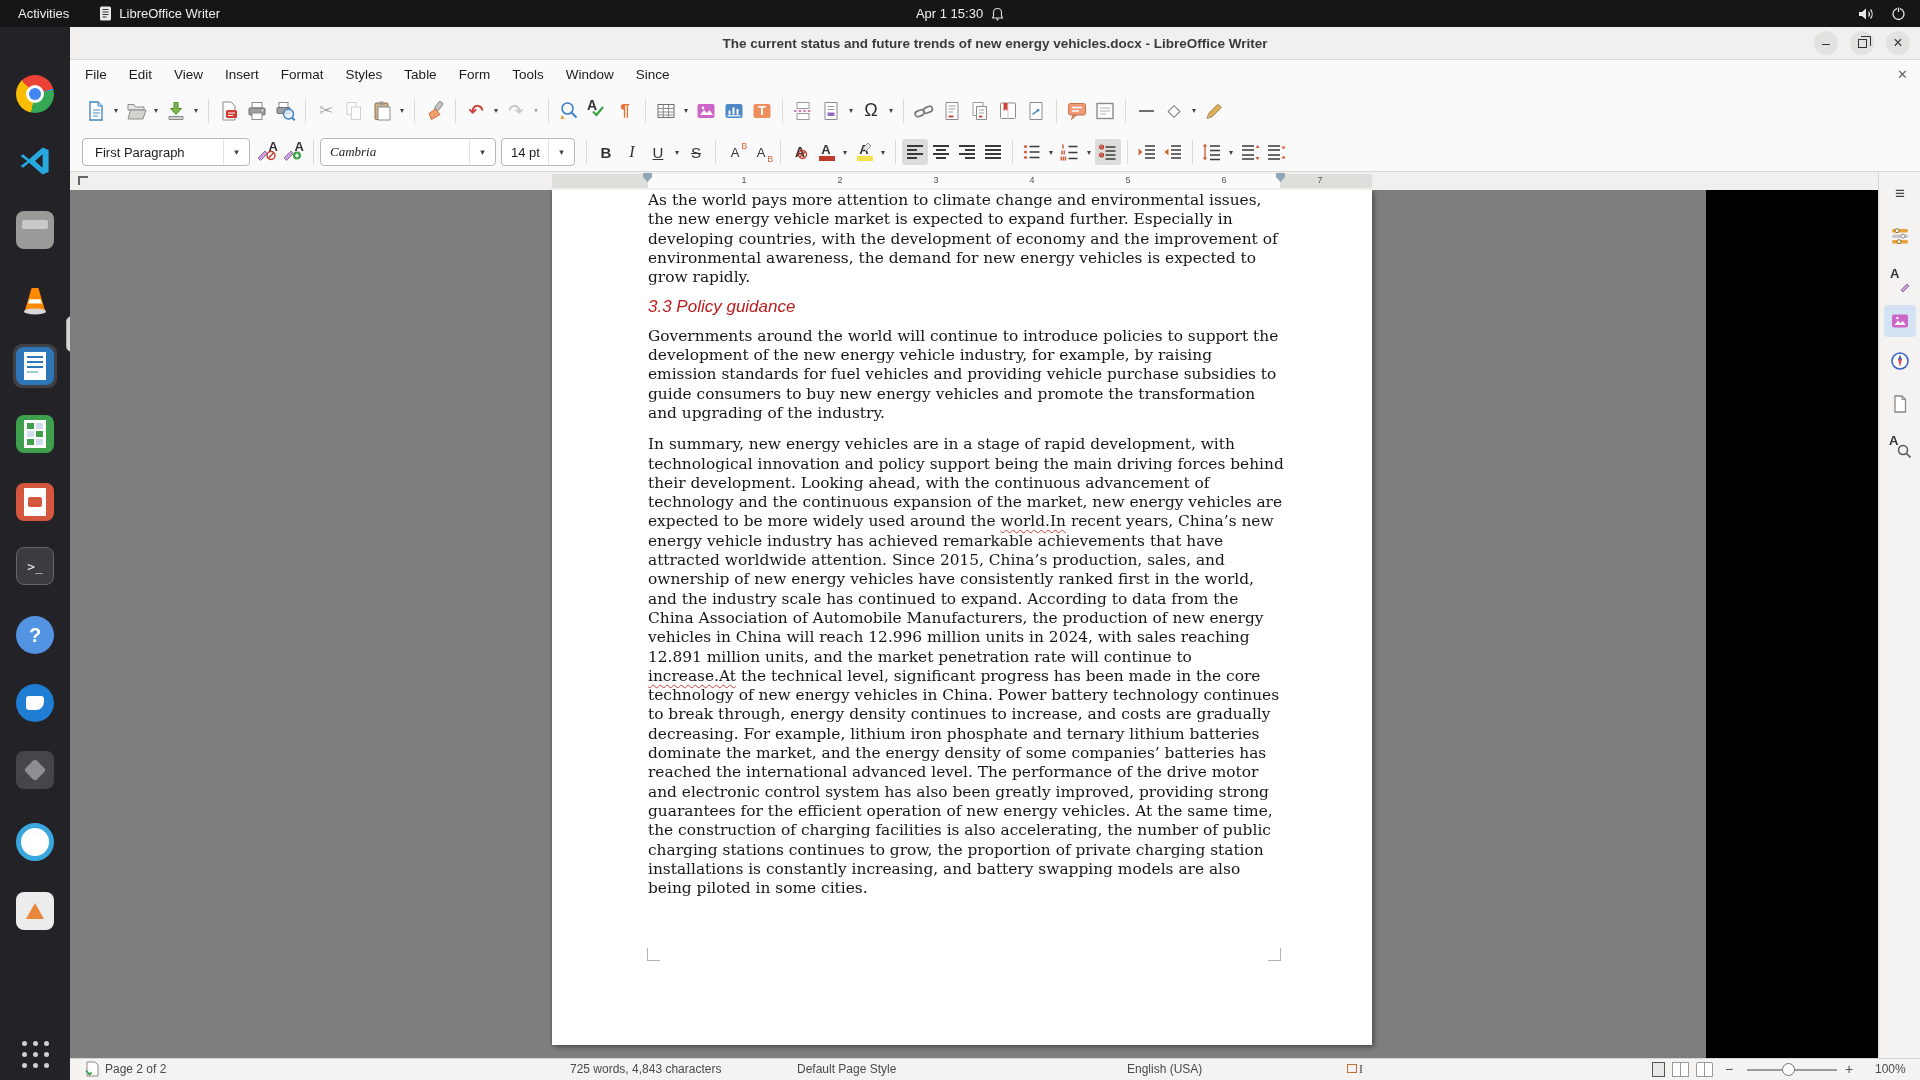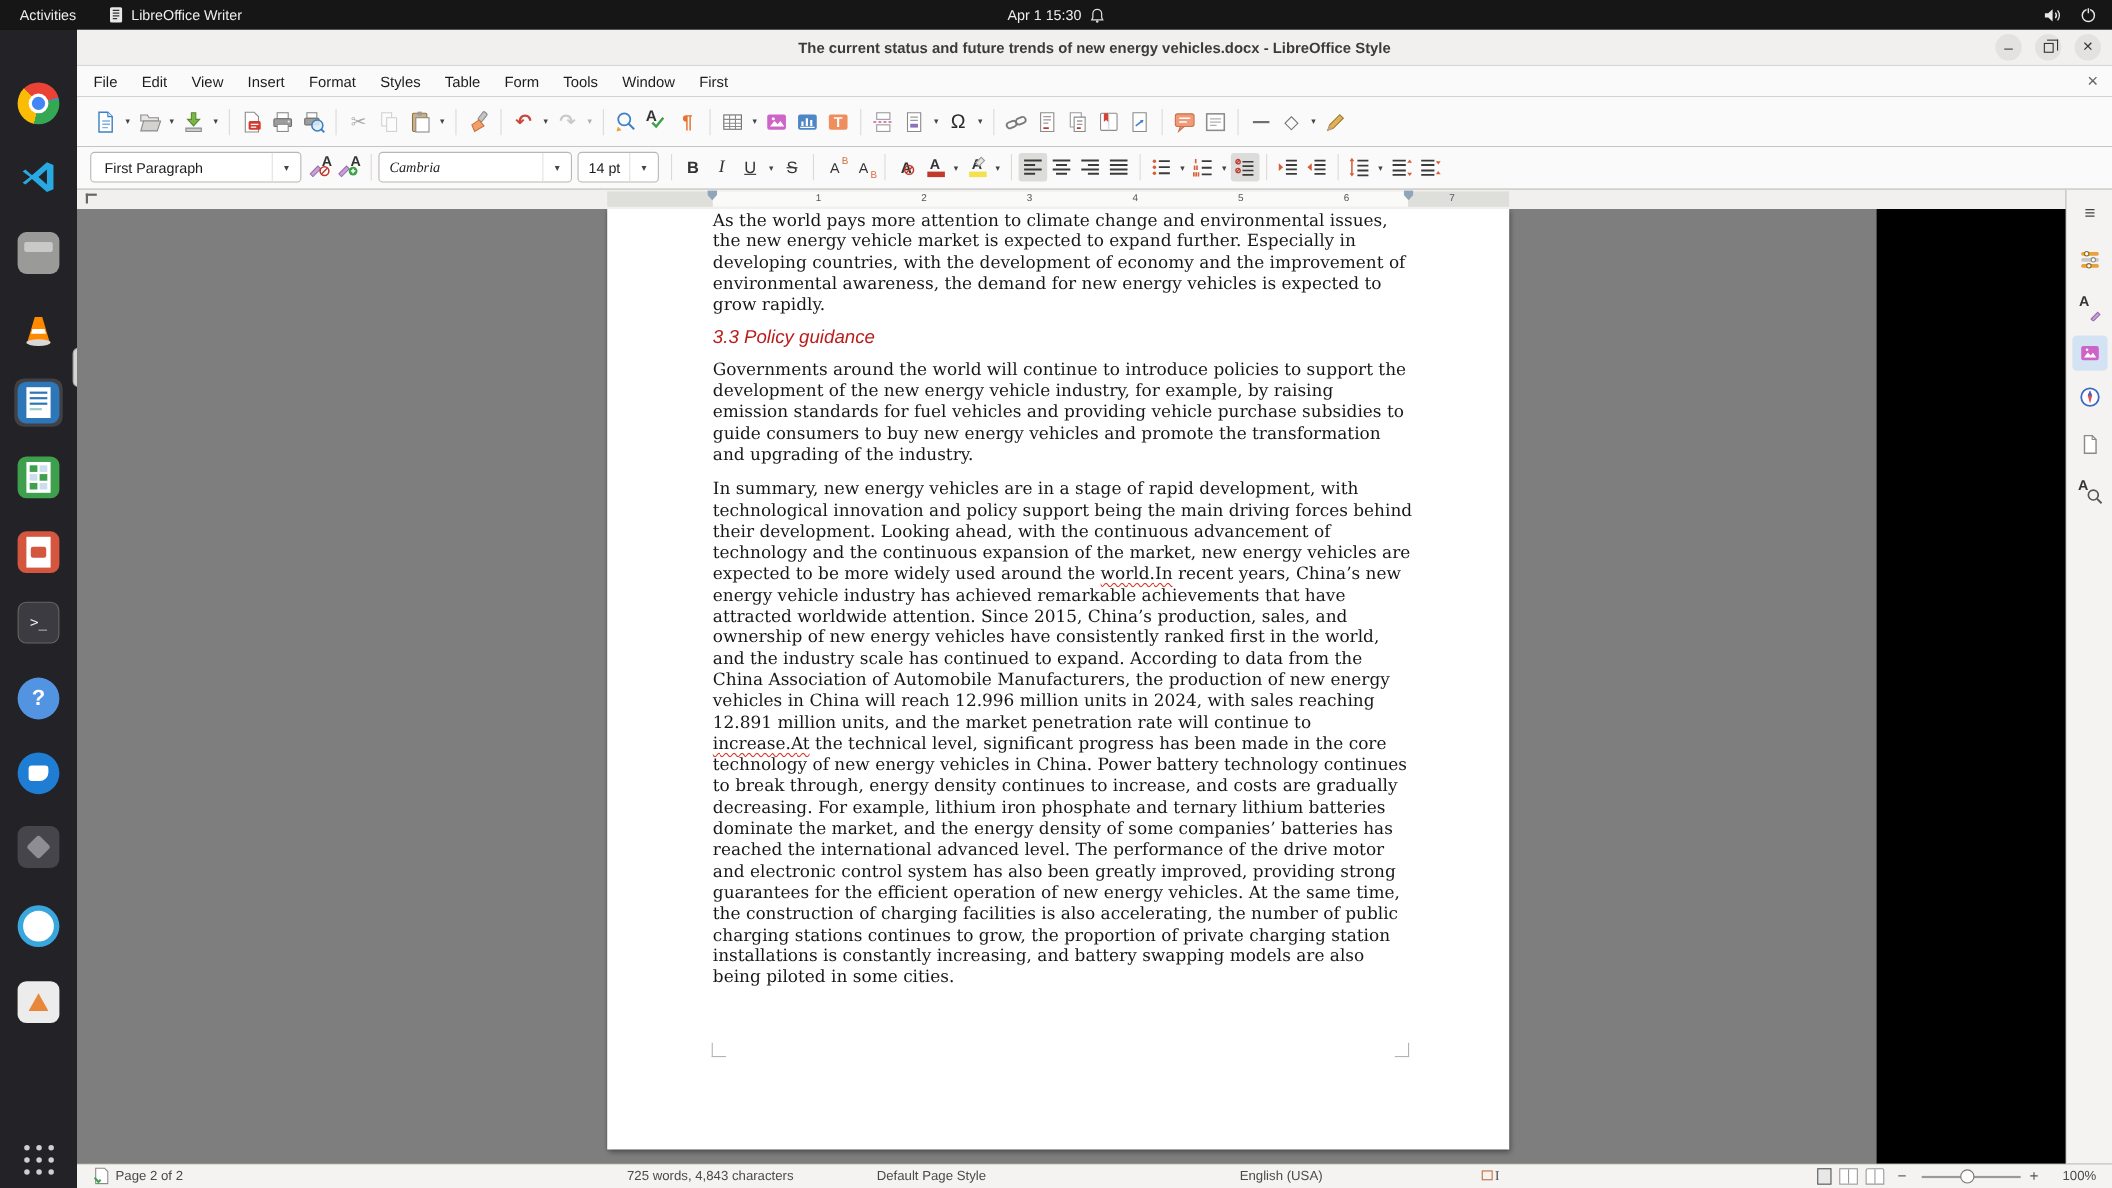--- a/index.html
+++ b/index.html
@@ -242,7 +242,7 @@
   </div>
 
 <div id="titlebar">
-  <span id="wintitle">The current status and future trends of new energy vehicles.docx - LibreOffice Style</span>
+  <span id="wintitle">The current status and future trends of new energy vehicles.docx - LibreOffice Writer</span>
   <div id="winbtns">
     <div class="wbtn">
         <span>–</span>

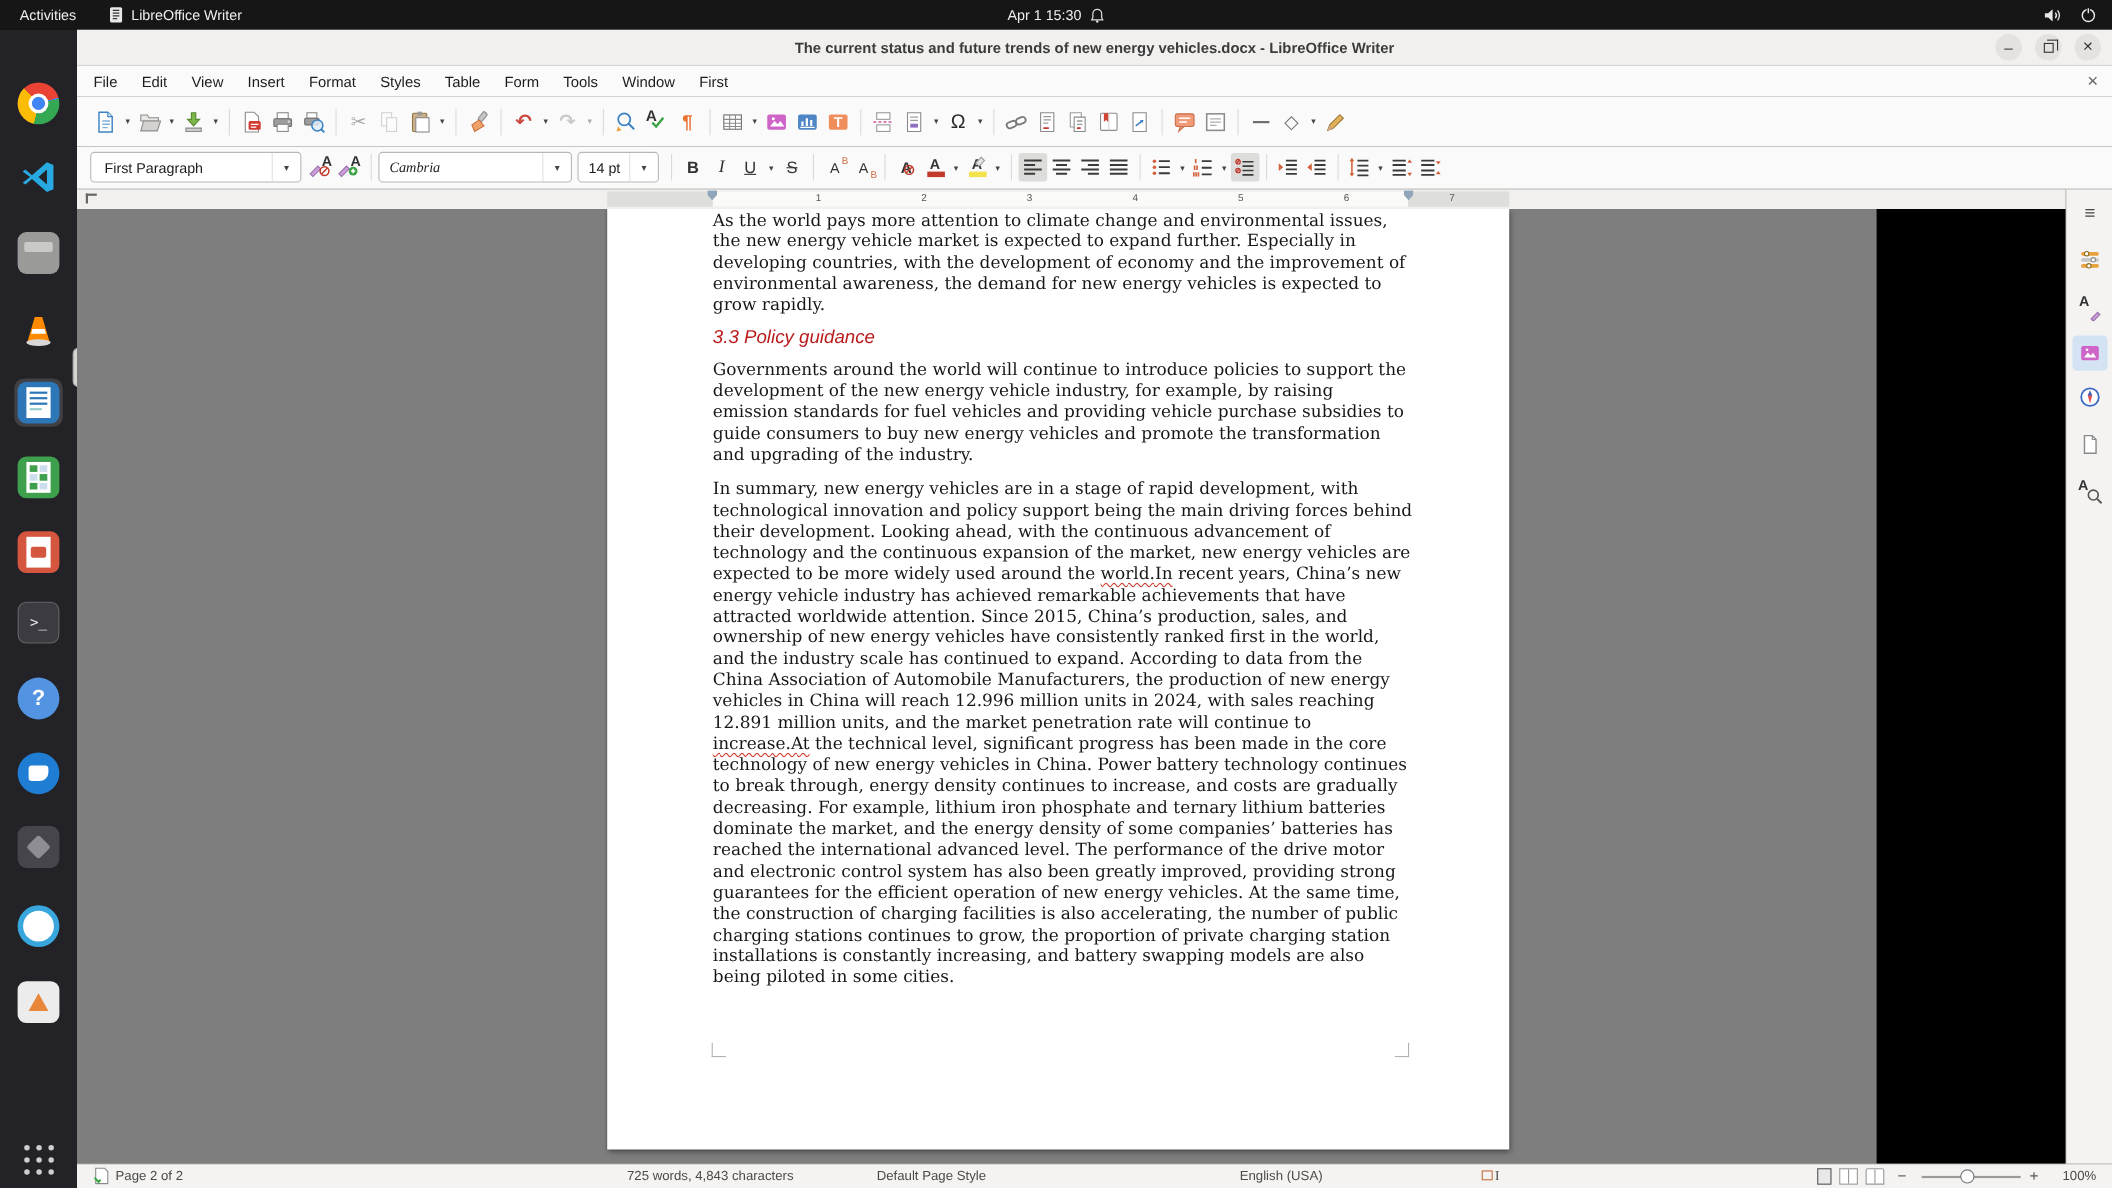--- a/index.html
+++ b/index.html
@@ -267,7 +267,7 @@
   <span class="menu">Form</span>
   <span class="menu">Tools</span>
   <span class="menu">Window</span>
-  <span class="menu">First</span>
+  <span class="menu">Since</span>
   <span id="menuclose">✕</span>
 </div>
 

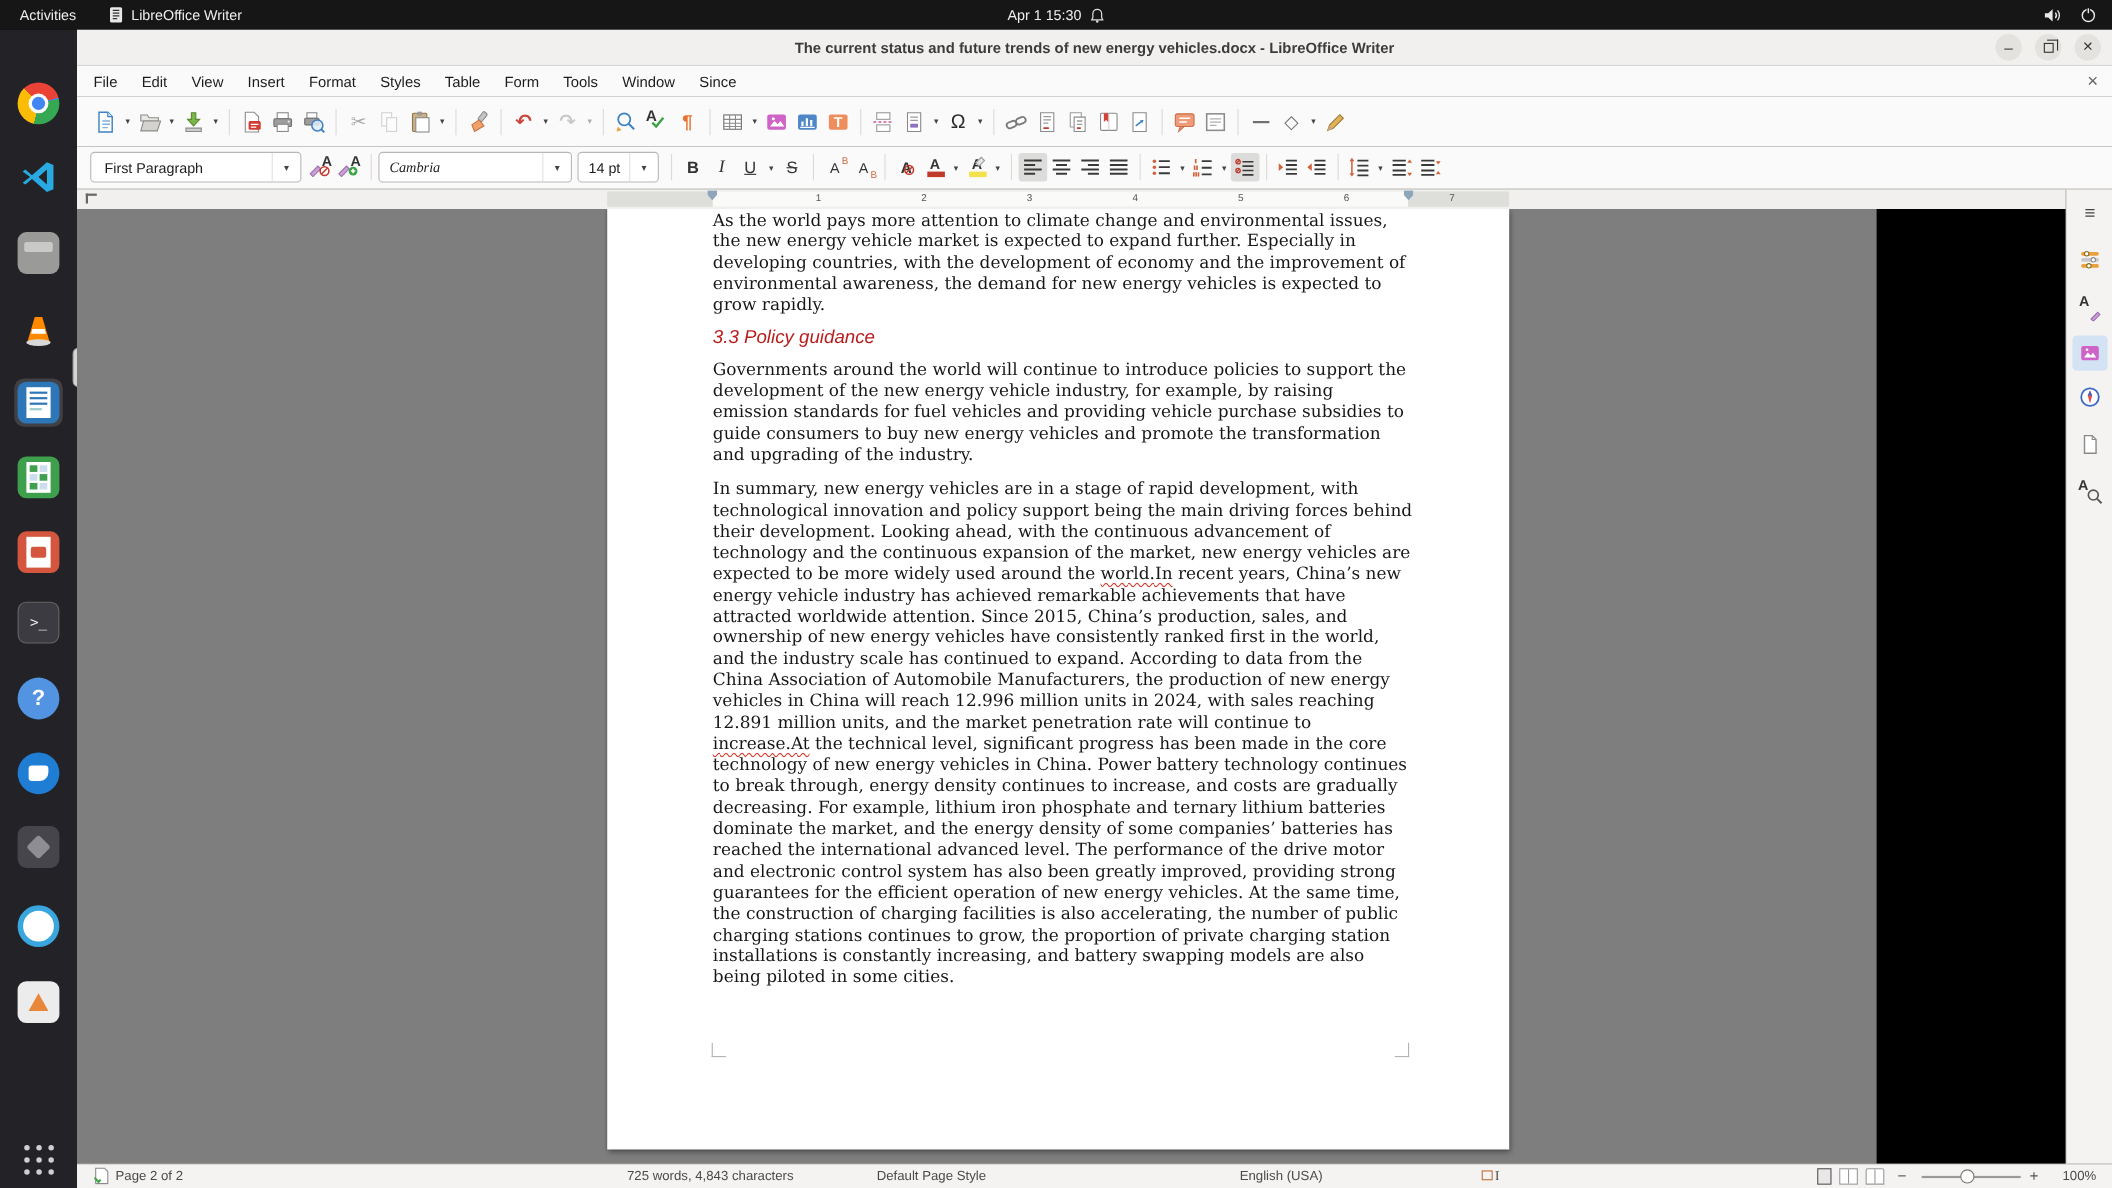--- a/index.html
+++ b/index.html
@@ -506,7 +506,7 @@
 </div>
 
 <div id="toolbar2">
-  <div class="combo" style="width:192px;padding-left:12px;">
+  <div class="combo" style="width:168px;padding-left:12px;">
     <span class="cv">First Paragraph</span>
       <span class="carr">▾</span>
   </div>

